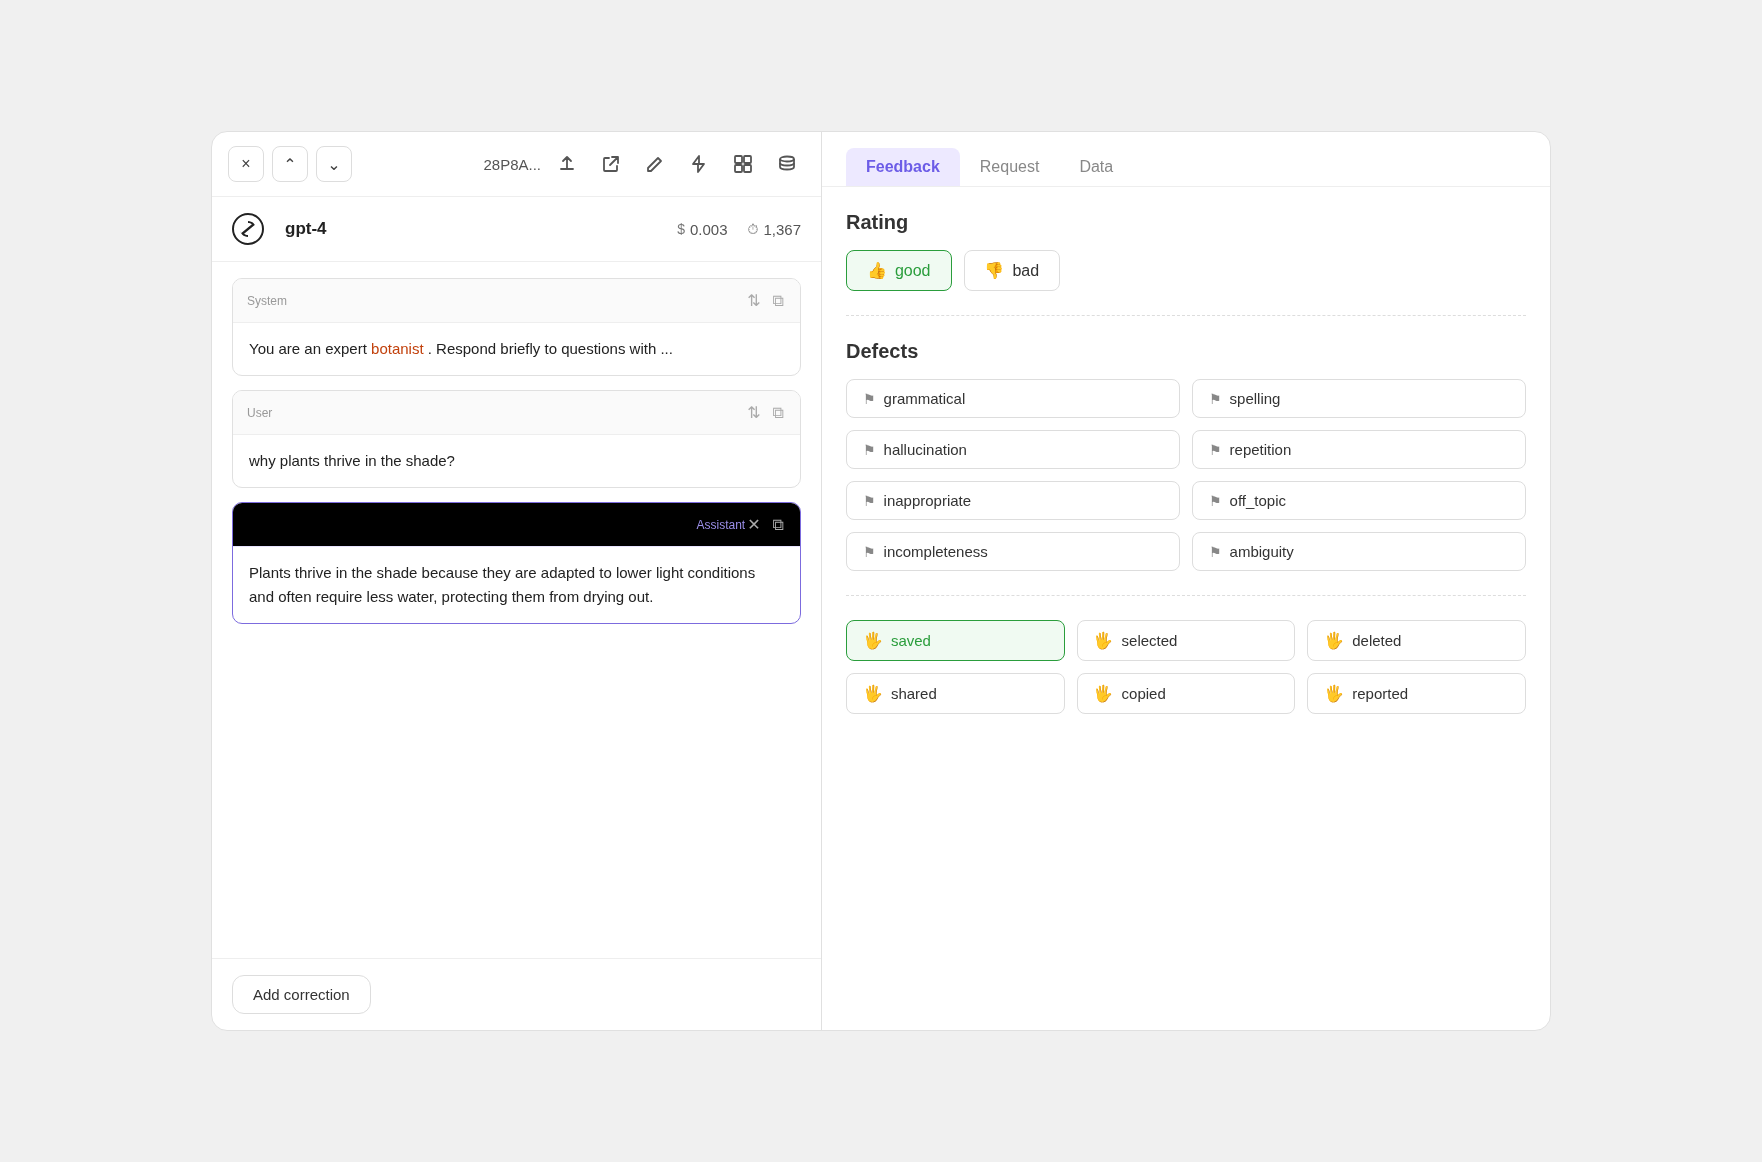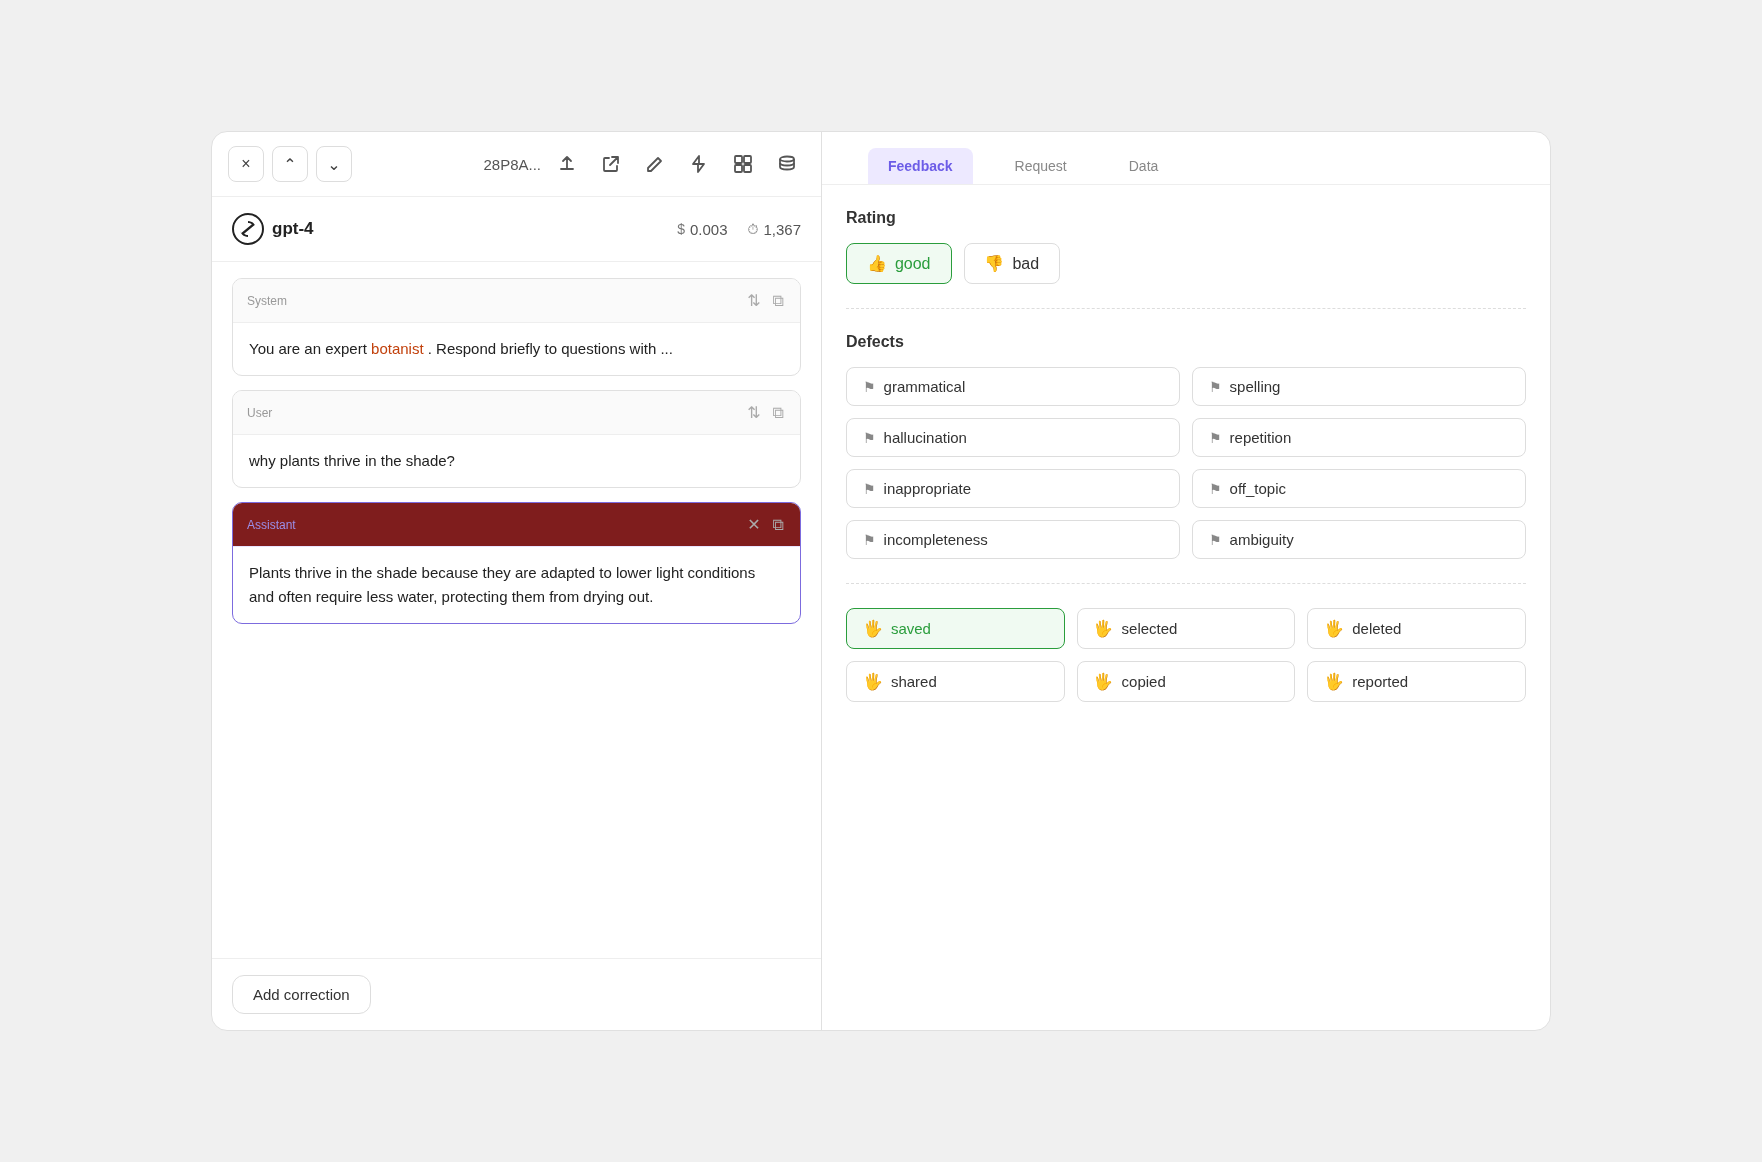--- a/index.html
+++ b/index.html
@@ -195,12 +195,11 @@
       padding: 10px 20px;
       border: none;
       background: transparent;
-      font-size: 14px;
+      font-size: 16px;
       cursor: pointer;
       color: #888;
       border-radius: 8px 8px 0 0;
       font-weight: 500;
-      margin-left: 22px;
     }
     .tab-btn.active {
       background: #ede9ff;

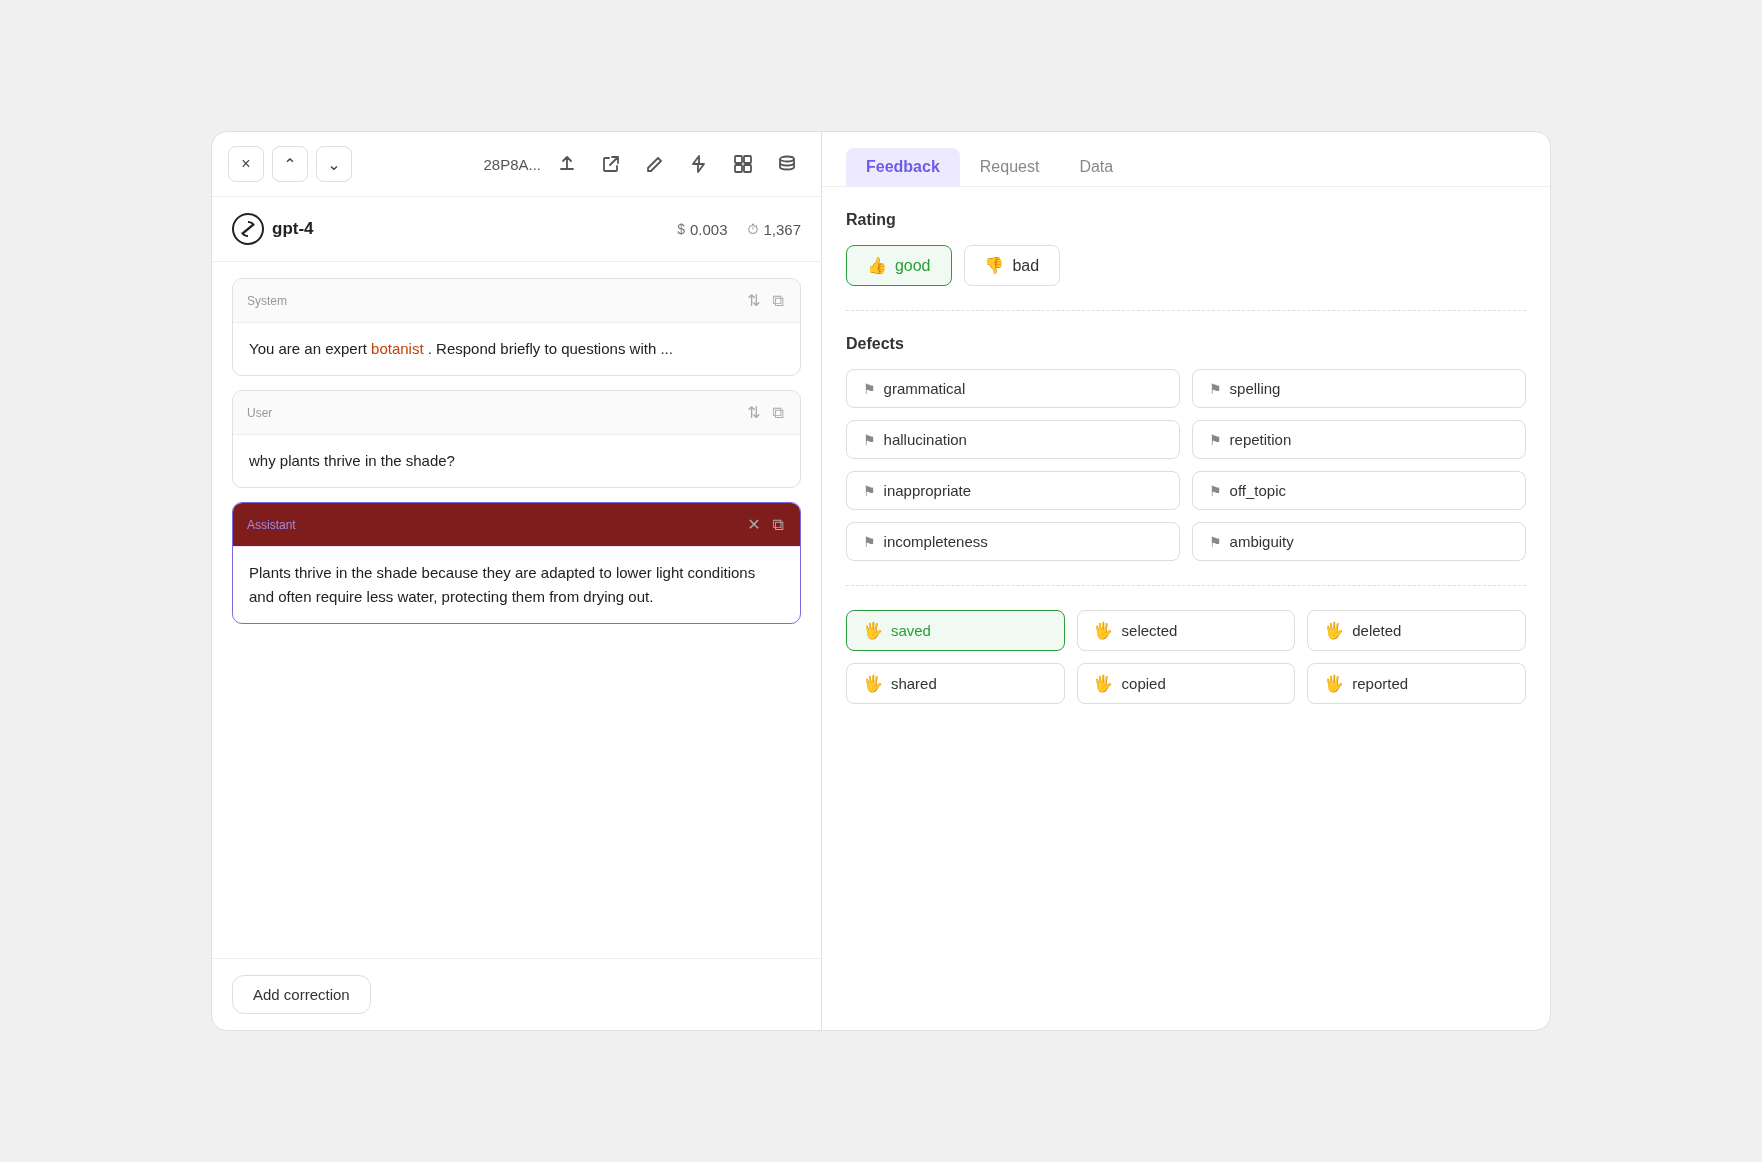--- a/index.html
+++ b/index.html
@@ -83,7 +83,7 @@
     .model-name {
       display: flex;
       align-items: center;
-      gap: 8px;
+      gap: 21px;
       font-size: 17px;
       font-weight: 600;
       color: #222;

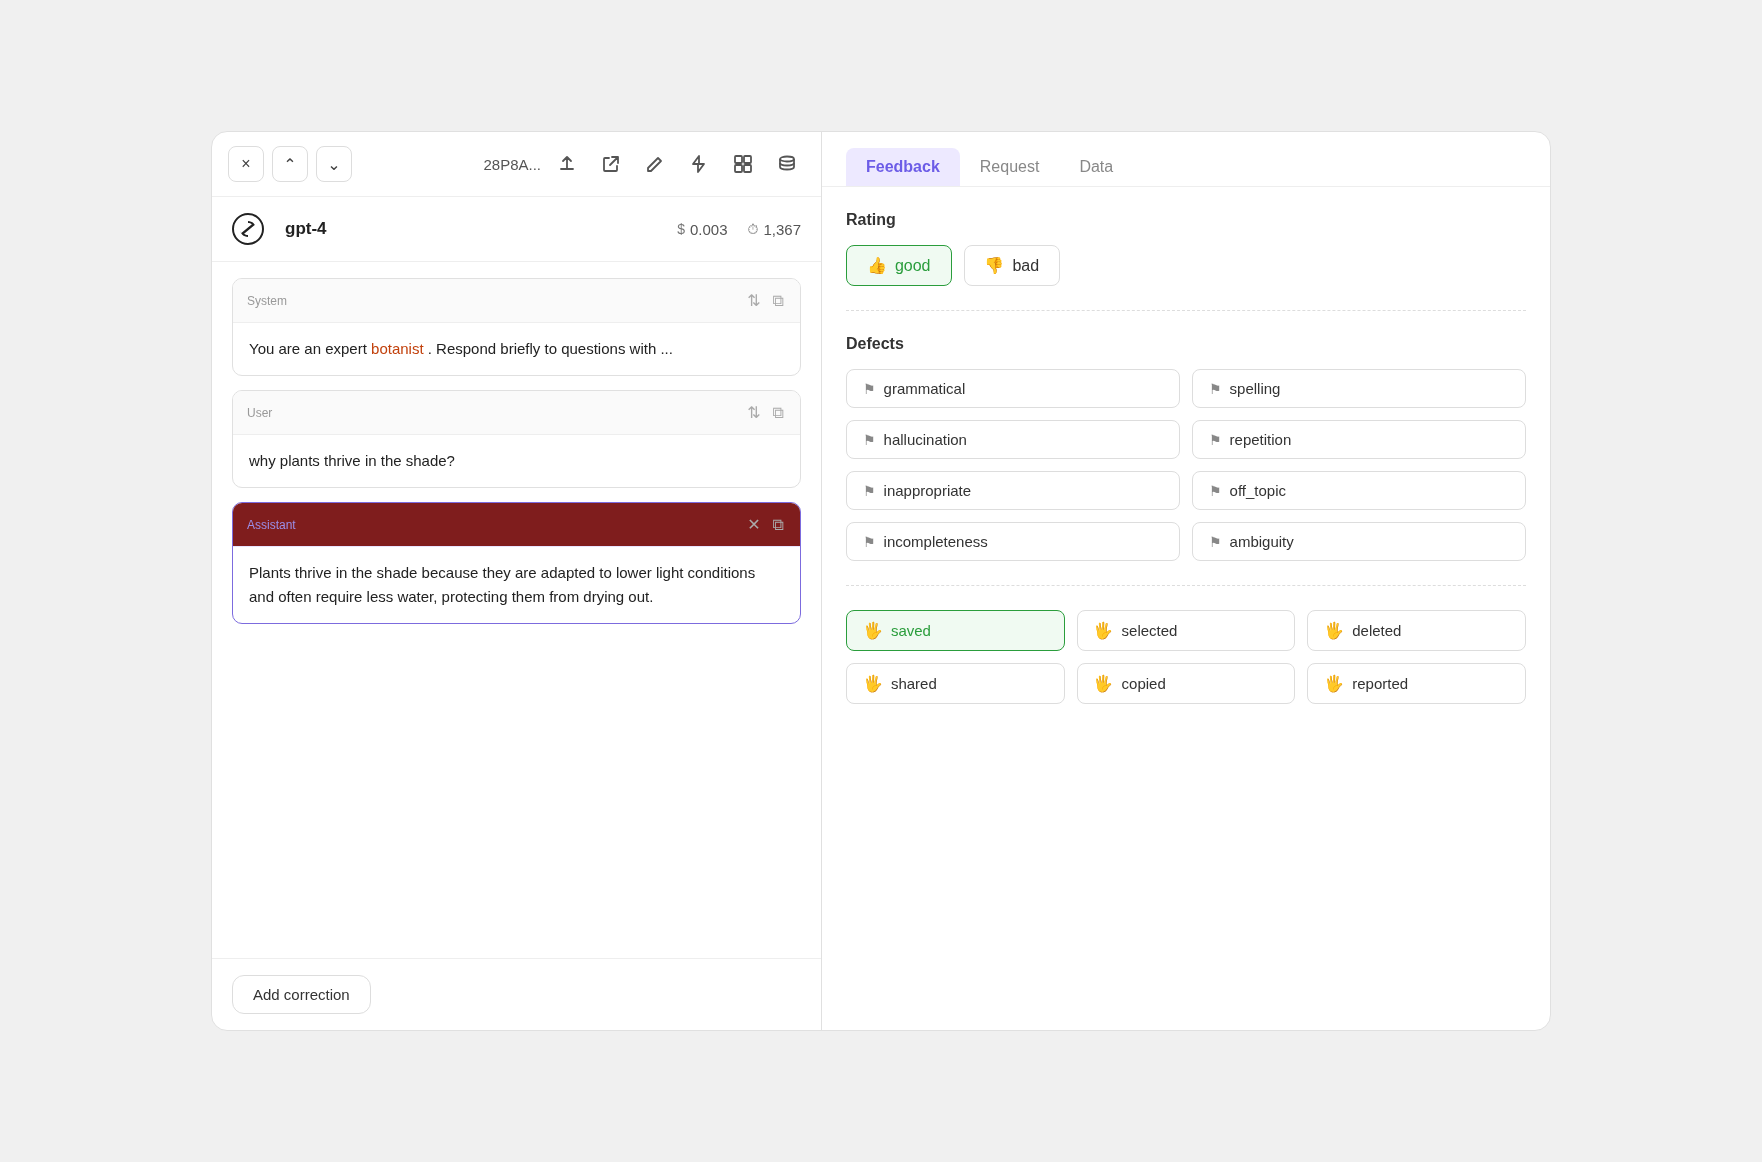--- a/index.html
+++ b/index.html
@@ -212,7 +212,7 @@
       overflow-y: auto;
     }
     .section-title {
-      font-size: 16px;
+      font-size: 20px;
       font-weight: 600;
       color: #333;
       margin-bottom: 16px;

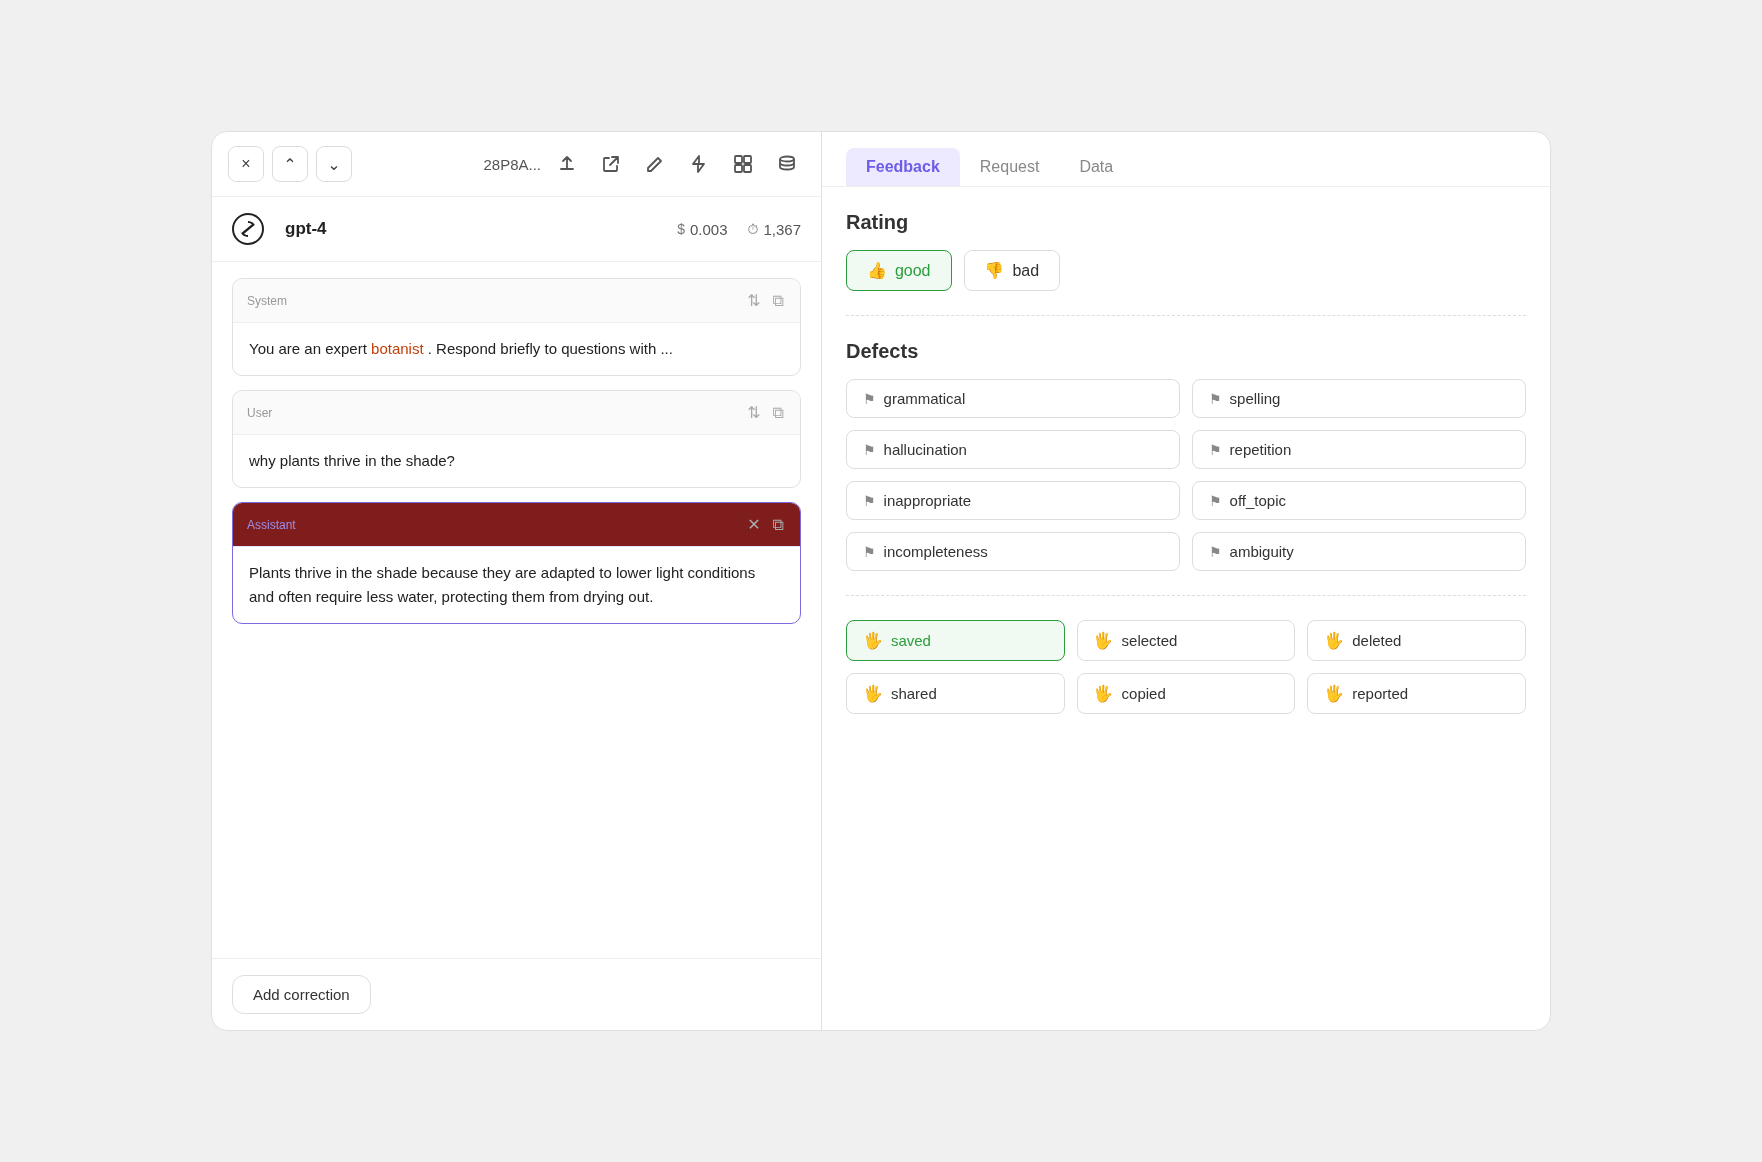--- a/index.html
+++ b/index.html
@@ -130,8 +130,9 @@
       border-bottom: 1px solid #eee;
     }
     .assistant-block .message-header {
-      background: #7f1d1d;
+      background: #000000;
       border-bottom: 1px solid #e8e4ff;
+      justify-content: flex-end;
     }
     .message-role {
       font-size: 12px;

